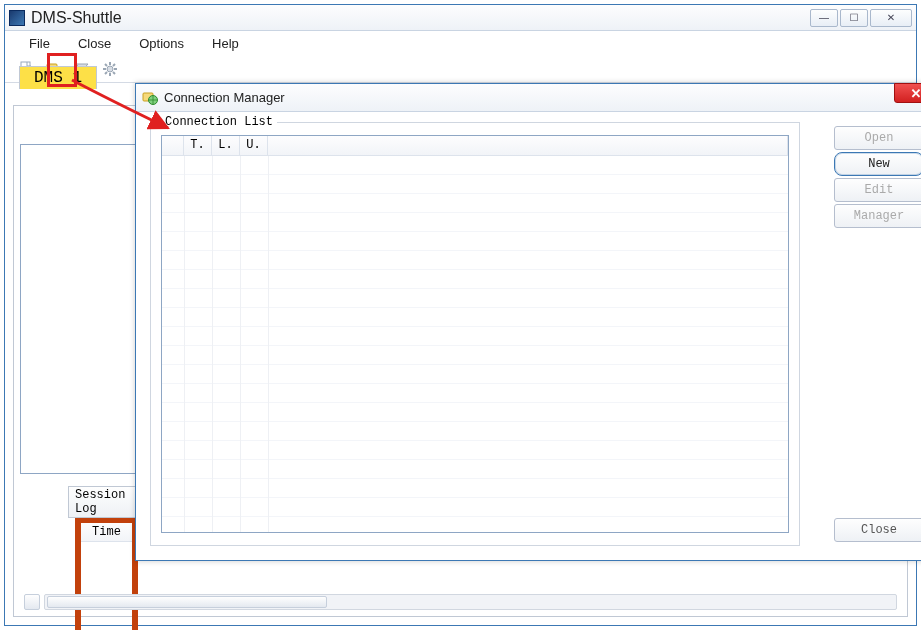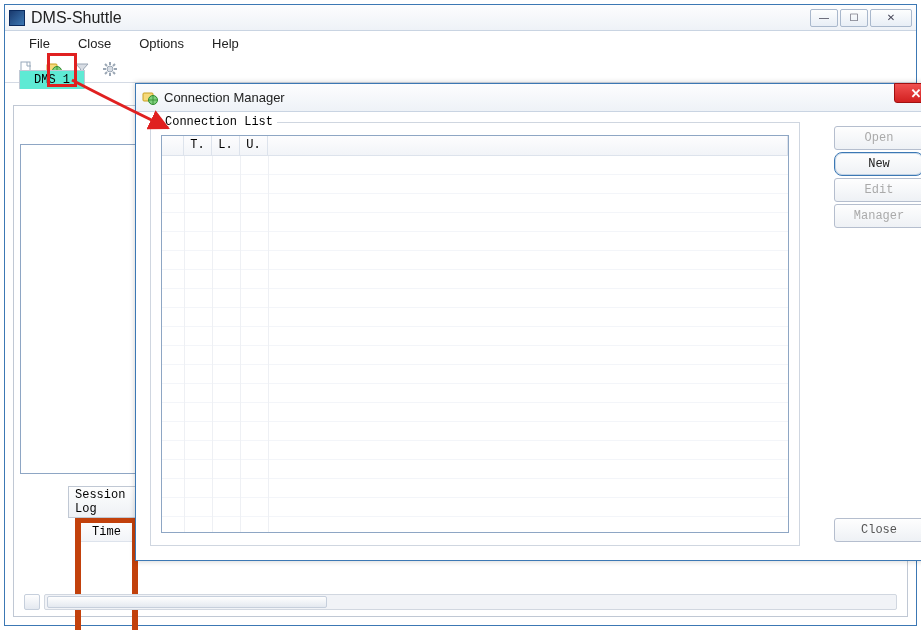--- a/index.html
+++ b/index.html
@@ -95,10 +95,10 @@
     left: 10px; top: -1px;
     transform: translateY(-100%);
     border:1px solid #c0c8d4; border-bottom:none;
-    background:#5eead4;
+    background:#fde047;
     padding: 2px 14px;
     font-family: "Courier New", monospace;
-    font-size:12px;
+    font-size:16px;
   }
 
   .left-panel {

